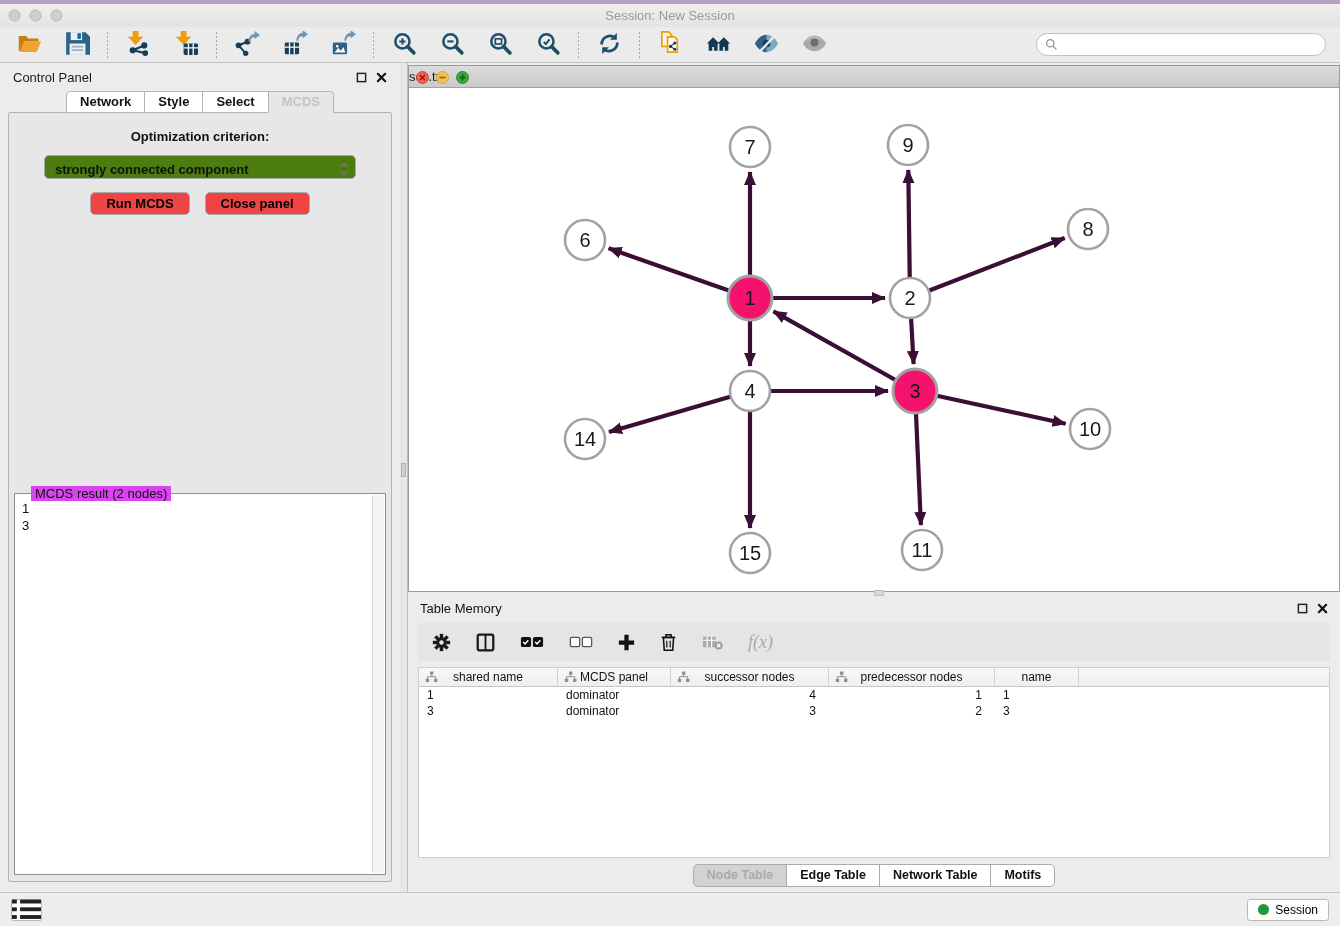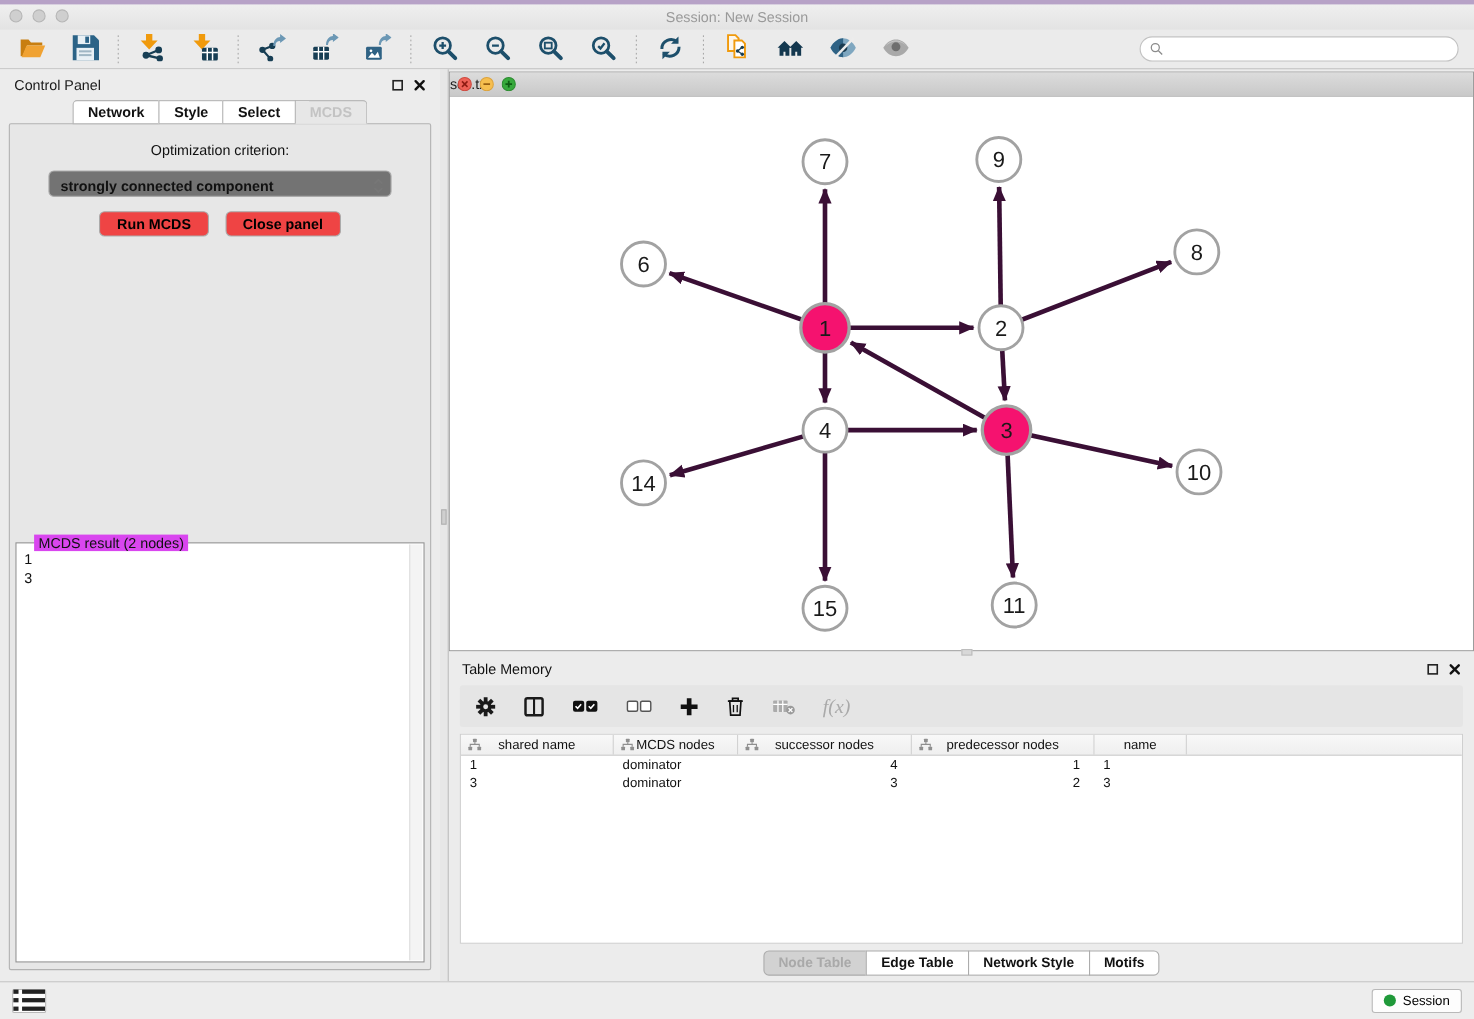--- a/index.html
+++ b/index.html
@@ -46,7 +46,7 @@
   .cp-tab.selected { background:#E7E7E7; color:#C3C3C3; border-bottom-color:#E7E7E7; border-top-right-radius:4px; }
   .cp-body { margin:0 8px 10px; flex:1; background:#E7E7E7; border:1px solid #B2B2B2; border-radius:2px;
     position:relative; padding-top:16px; }
-  .opt-label { text-align:center; font-size:13px; font-weight:400; }
+  .opt-label { text-align:center; font-size:13px; font-weight:700; }
   .criterion { width:312px; height:24px; margin:11px auto 0; background:#737373; border:1px solid #ABABAB;
     border-radius:5px; display:flex; align-items:center; padding:4px 6px 0 10px; font-size:13px; font-weight:700;text-align:center; }
   .criterion .stepper { margin-left:auto; width:10px; height:16px; }

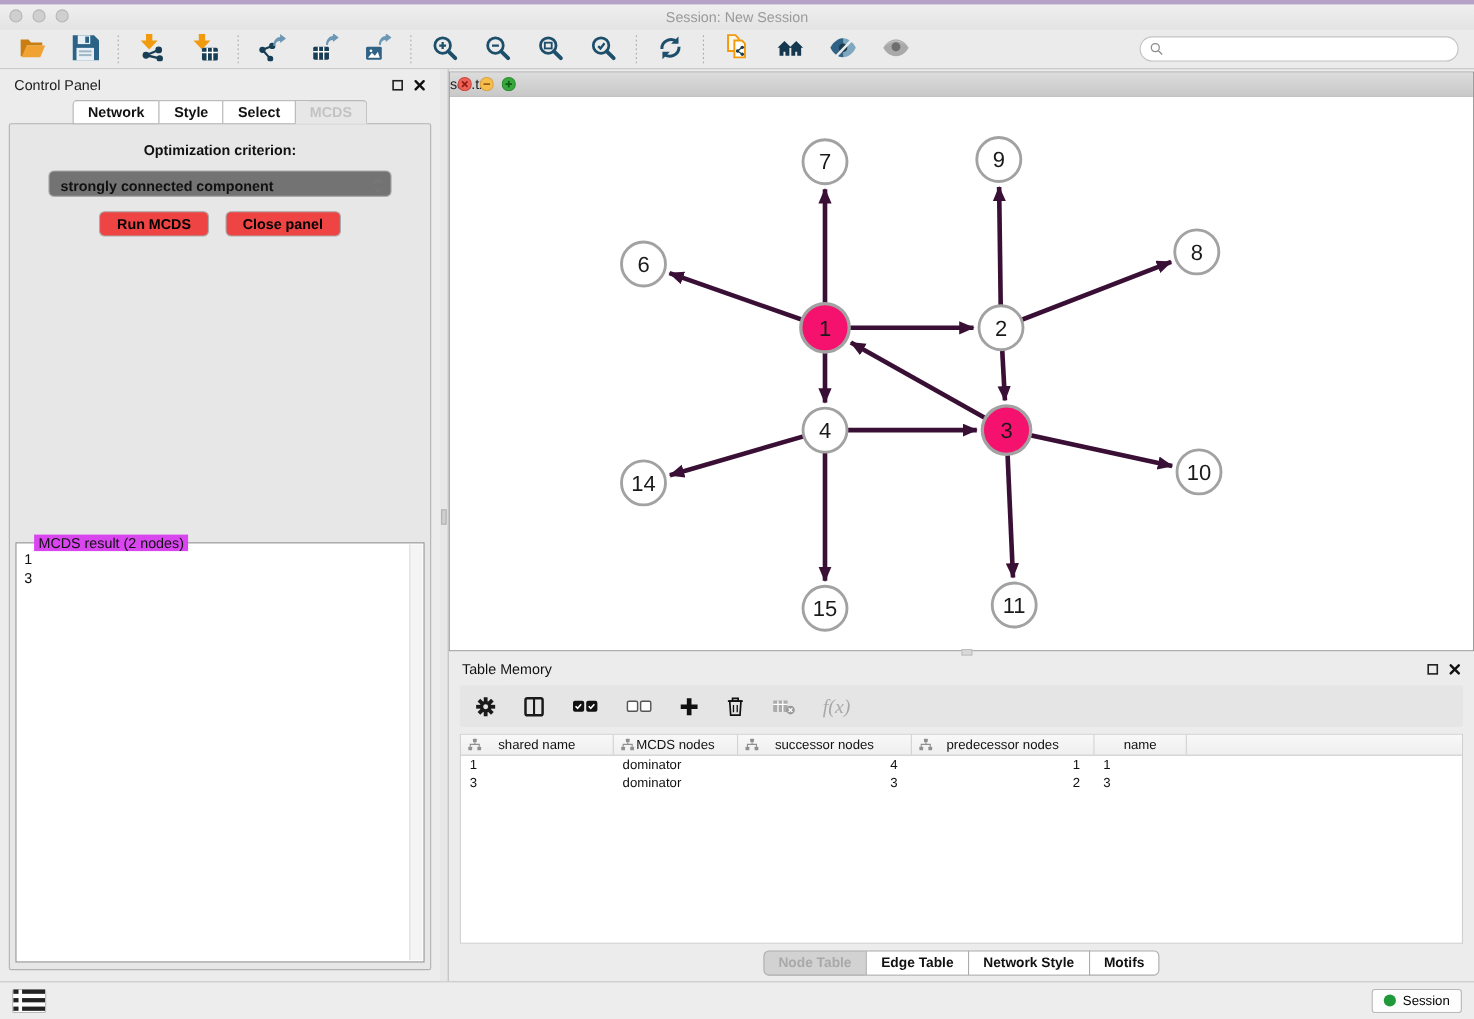--- a/index.html
+++ b/index.html
@@ -47,7 +47,7 @@
   .cp-body { margin:0 8px 10px; flex:1; background:#E7E7E7; border:1px solid #B2B2B2; border-radius:2px;
     position:relative; padding-top:16px; }
   .opt-label { text-align:center; font-size:13px; font-weight:700; }
-  .criterion { width:312px; height:24px; margin:11px auto 0; background:#737373; border:1px solid #ABABAB;
+  .criterion { width:312px; height:24px; margin:11px auto 0; background:#4d7c0f; border:1px solid #ABABAB;
     border-radius:5px; display:flex; align-items:center; padding:4px 6px 0 10px; font-size:13px; font-weight:700;text-align:center; }
   .criterion .stepper { margin-left:auto; width:10px; height:16px; }
   .btn-row { display:flex; justify-content:center; gap:15px; margin-top:13px; }

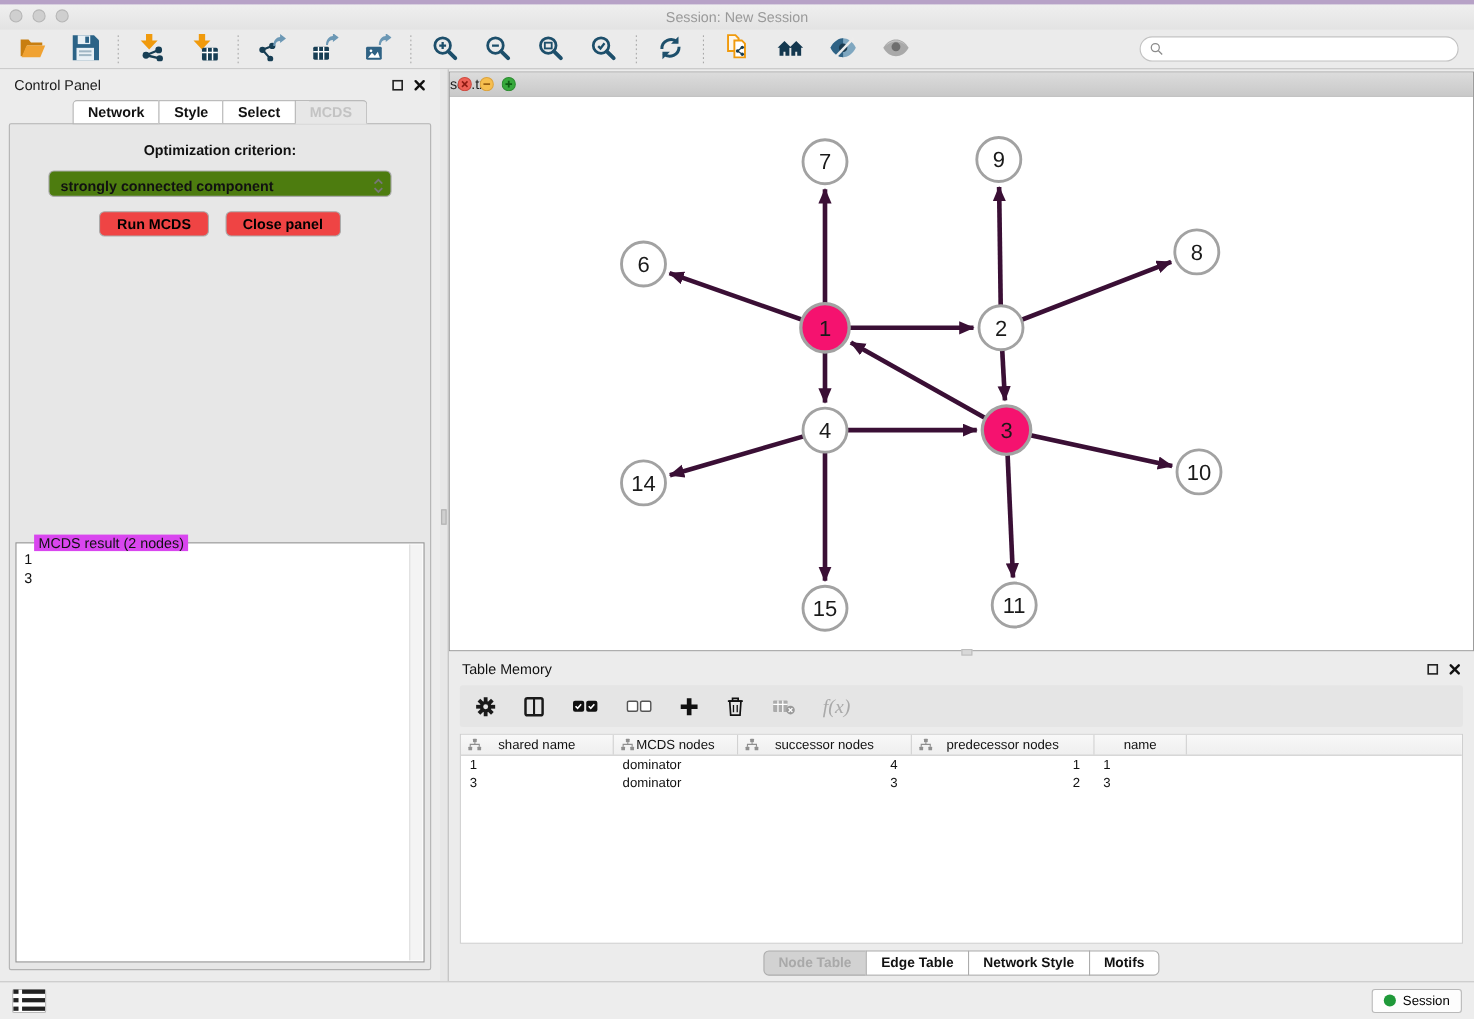--- a/index.html
+++ b/index.html
@@ -540,7 +540,7 @@
                     <rect x="9" y="7.8" width="3.4" height="3.2" rx="0.5" fill="#8F8F8F"></rect>
                     <path d="M6.7 3.7v2M2.5 7.8V5.7h8.2v2.1" stroke="#8F8F8F" fill="none" stroke-width="1"></path>
                   </svg></span>
-                <span>MCDS nodes</span>
+                <span>MCDS panel</span>
               </div>
               <div class="th" style="width: 158px;">
                 <span class="tree"><svg viewBox="0 0 13 12">

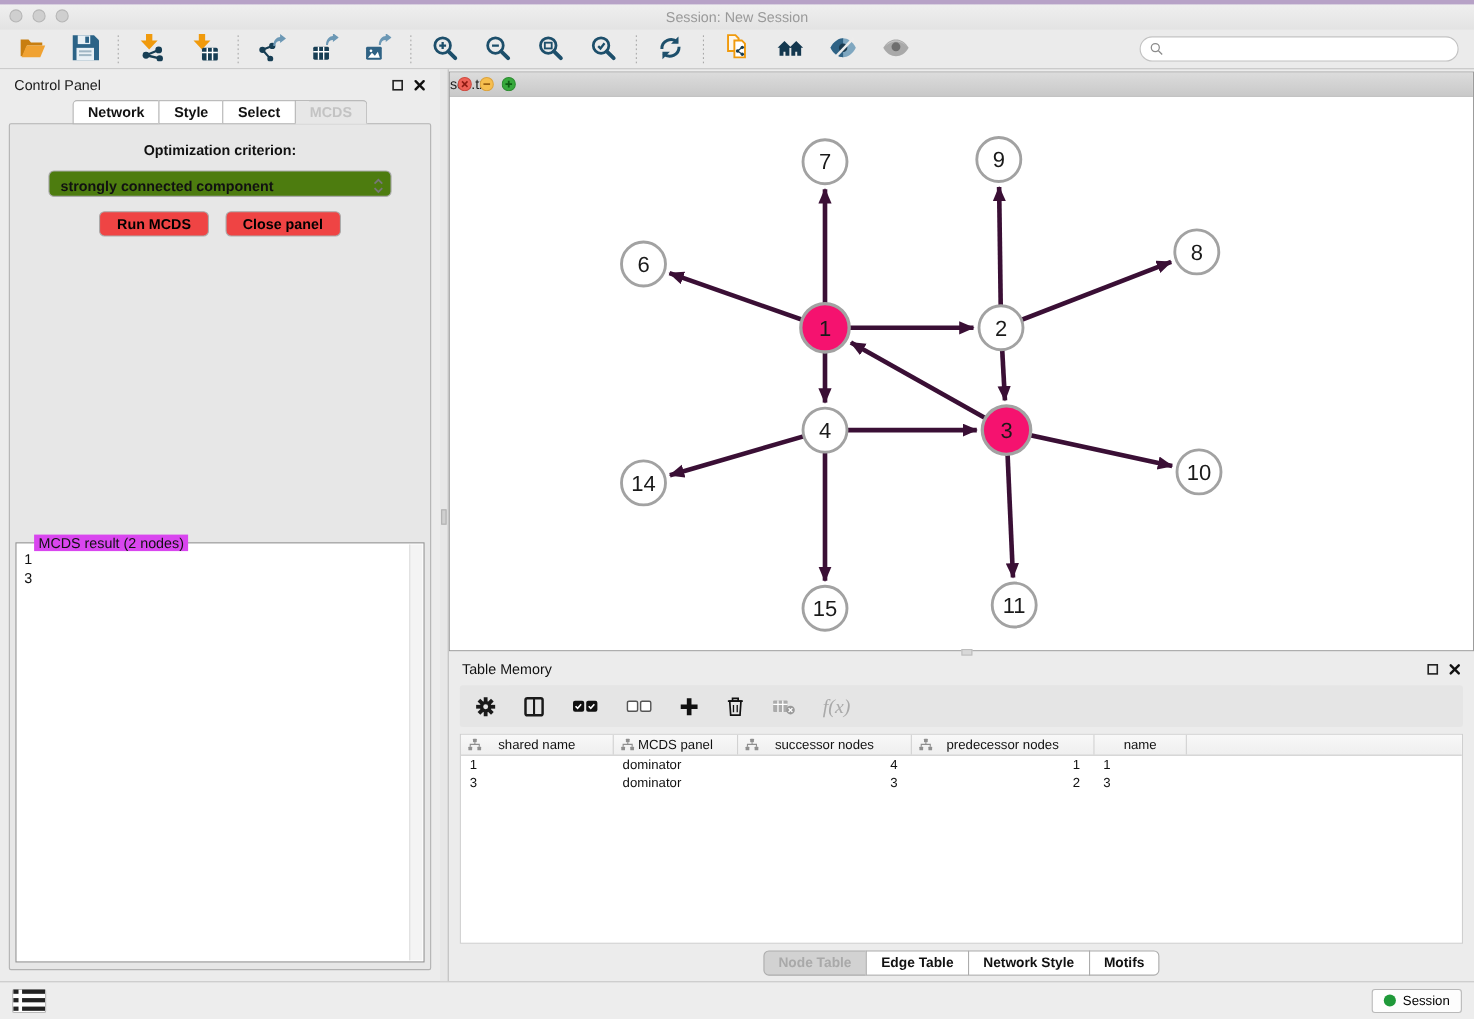--- a/index.html
+++ b/index.html
@@ -584,7 +584,7 @@
         <div class="tp-tabs" id="tp-tabs">
             <div class="tp-tab selected">Node Table</div>
             <div class="tp-tab">Edge Table</div>
-            <div class="tp-tab">Network Style</div>
+            <div class="tp-tab">Network Table</div>
             <div class="tp-tab">Motifs</div>
           </div>
       </div>

